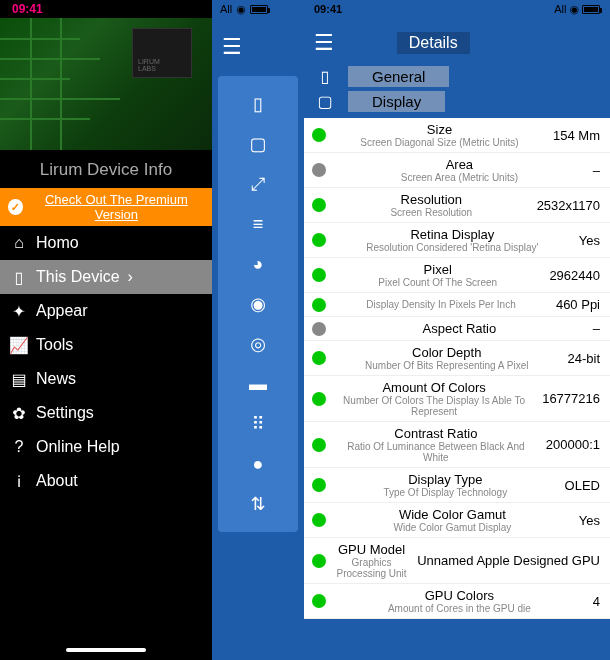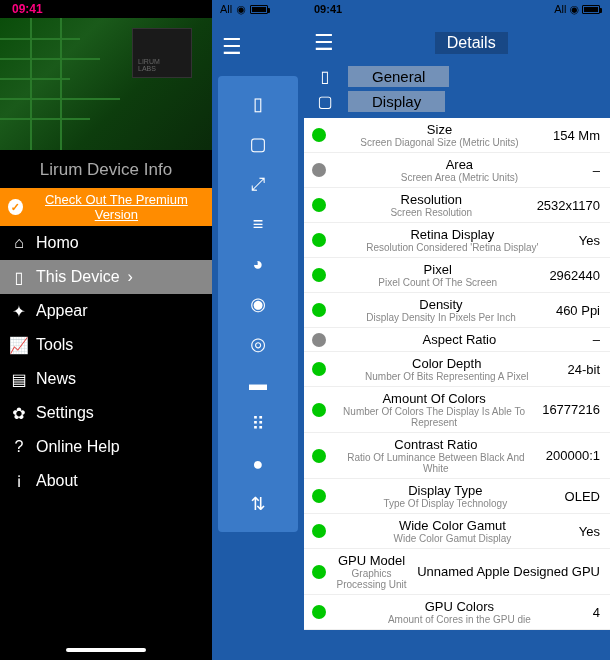--- a/index.html
+++ b/index.html
@@ -36,7 +36,7 @@
     .status-icons { display: flex; gap: 3px; align-items: center; }
     .header-row { display: flex; align-items: center; padding: 12px 10px 8px; gap: 20px; }
     .hamburger-right { color: #fff; font-size: 22px; }
-    .details-title { color: #fff; font-size: 16px; background: rgba(0,0,0,0.2); padding: 2px 12px; margin-left: 81px; }
+    .details-title { color: #fff; font-size: 16px; background: rgba(0,0,0,0.2); padding: 2px 12px; margin-left: 43px; }
     .tab-row { display: flex; align-items: center; padding: 2px 10px; gap: 12px; }
     .tab-row.second { padding-bottom: 6px; }
     .tab-icon { color: #fff; width: 22px; text-align: center; font-size: 16px; }

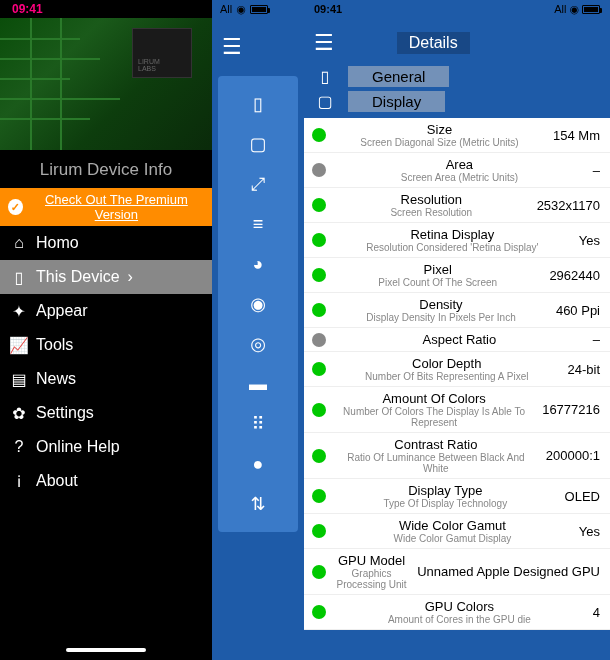--- a/index.html
+++ b/index.html
@@ -202,7 +202,6 @@
       <div class="list-row">
         <div class="dot green"></div>
         <div class="row-text">
-          <div class="row-label">Density</div>
           <div class="row-sub">Display Density In Pixels Per Inch</div>
         </div>
         <div class="row-value">460 Ppi</div>

